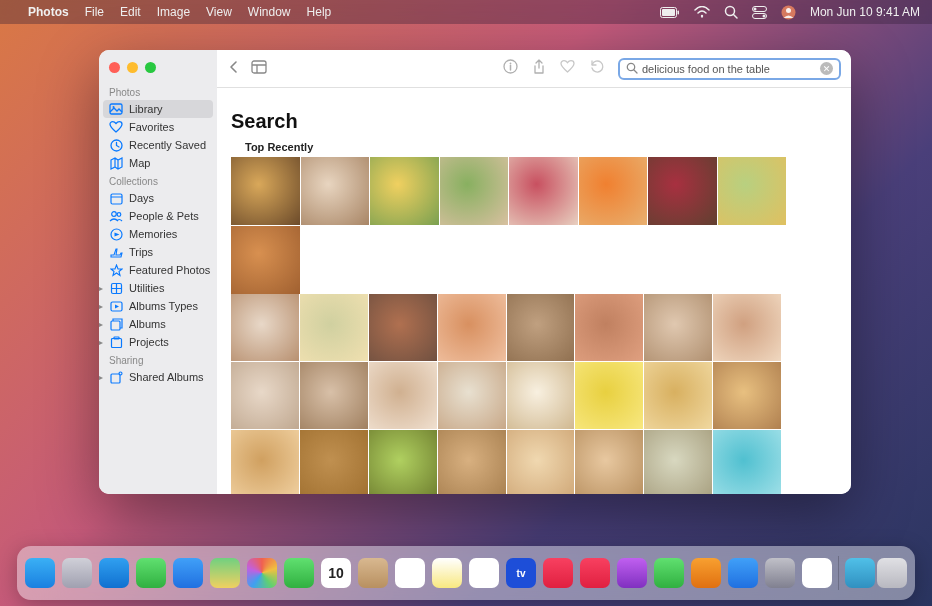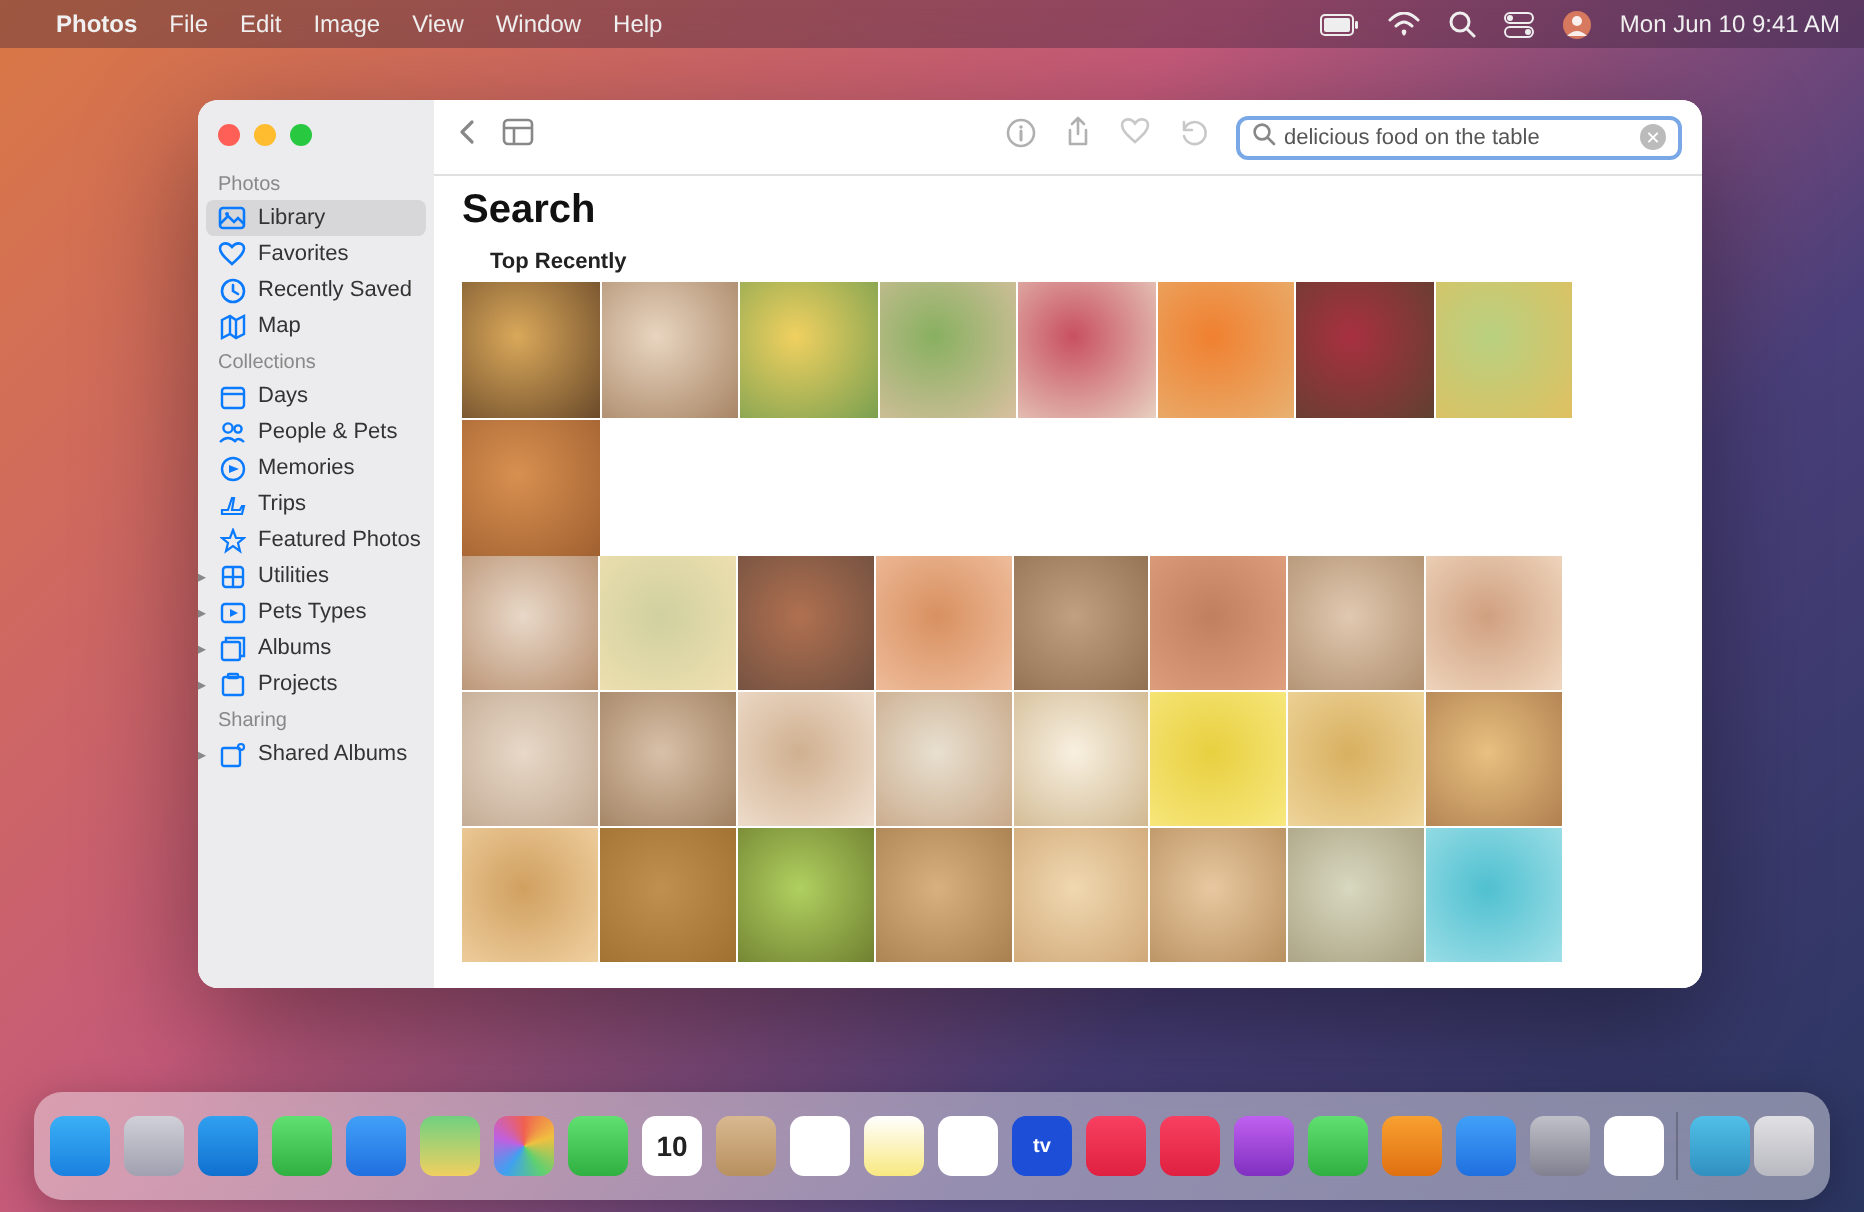--- a/index.html
+++ b/index.html
@@ -32,7 +32,7 @@
 .searchbox input { border: none; outline: none; font-size: 11px; flex: 1; color: #555; background: transparent; }
 .searchbox .mag { color: #888; margin-right: 4px; }
 .searchbox .clr { color: #888; font-size: 11px; background: #bbb; color: #fff; width: 13px; height: 13px; border-radius: 50%; display: flex; align-items: center; justify-content: center; font-size: 9px; }
-.content { flex: 1; overflow: hidden; padding: 6px 0 16px 14px; }
+.content { flex: 1; overflow: hidden; padding: 6px 0 16px 14px; margin-top: 16px; }
 .content h1 { font-size: 20px; font-weight: 700; color: #111; }
 .subtitle { font-size: 11px; color: #888; margin-top: 2px; }
 .sec-head { font-size: 11px; font-weight: 600; color: #222; margin: 8px 0 4px 14px; display: flex; align-items: center; }

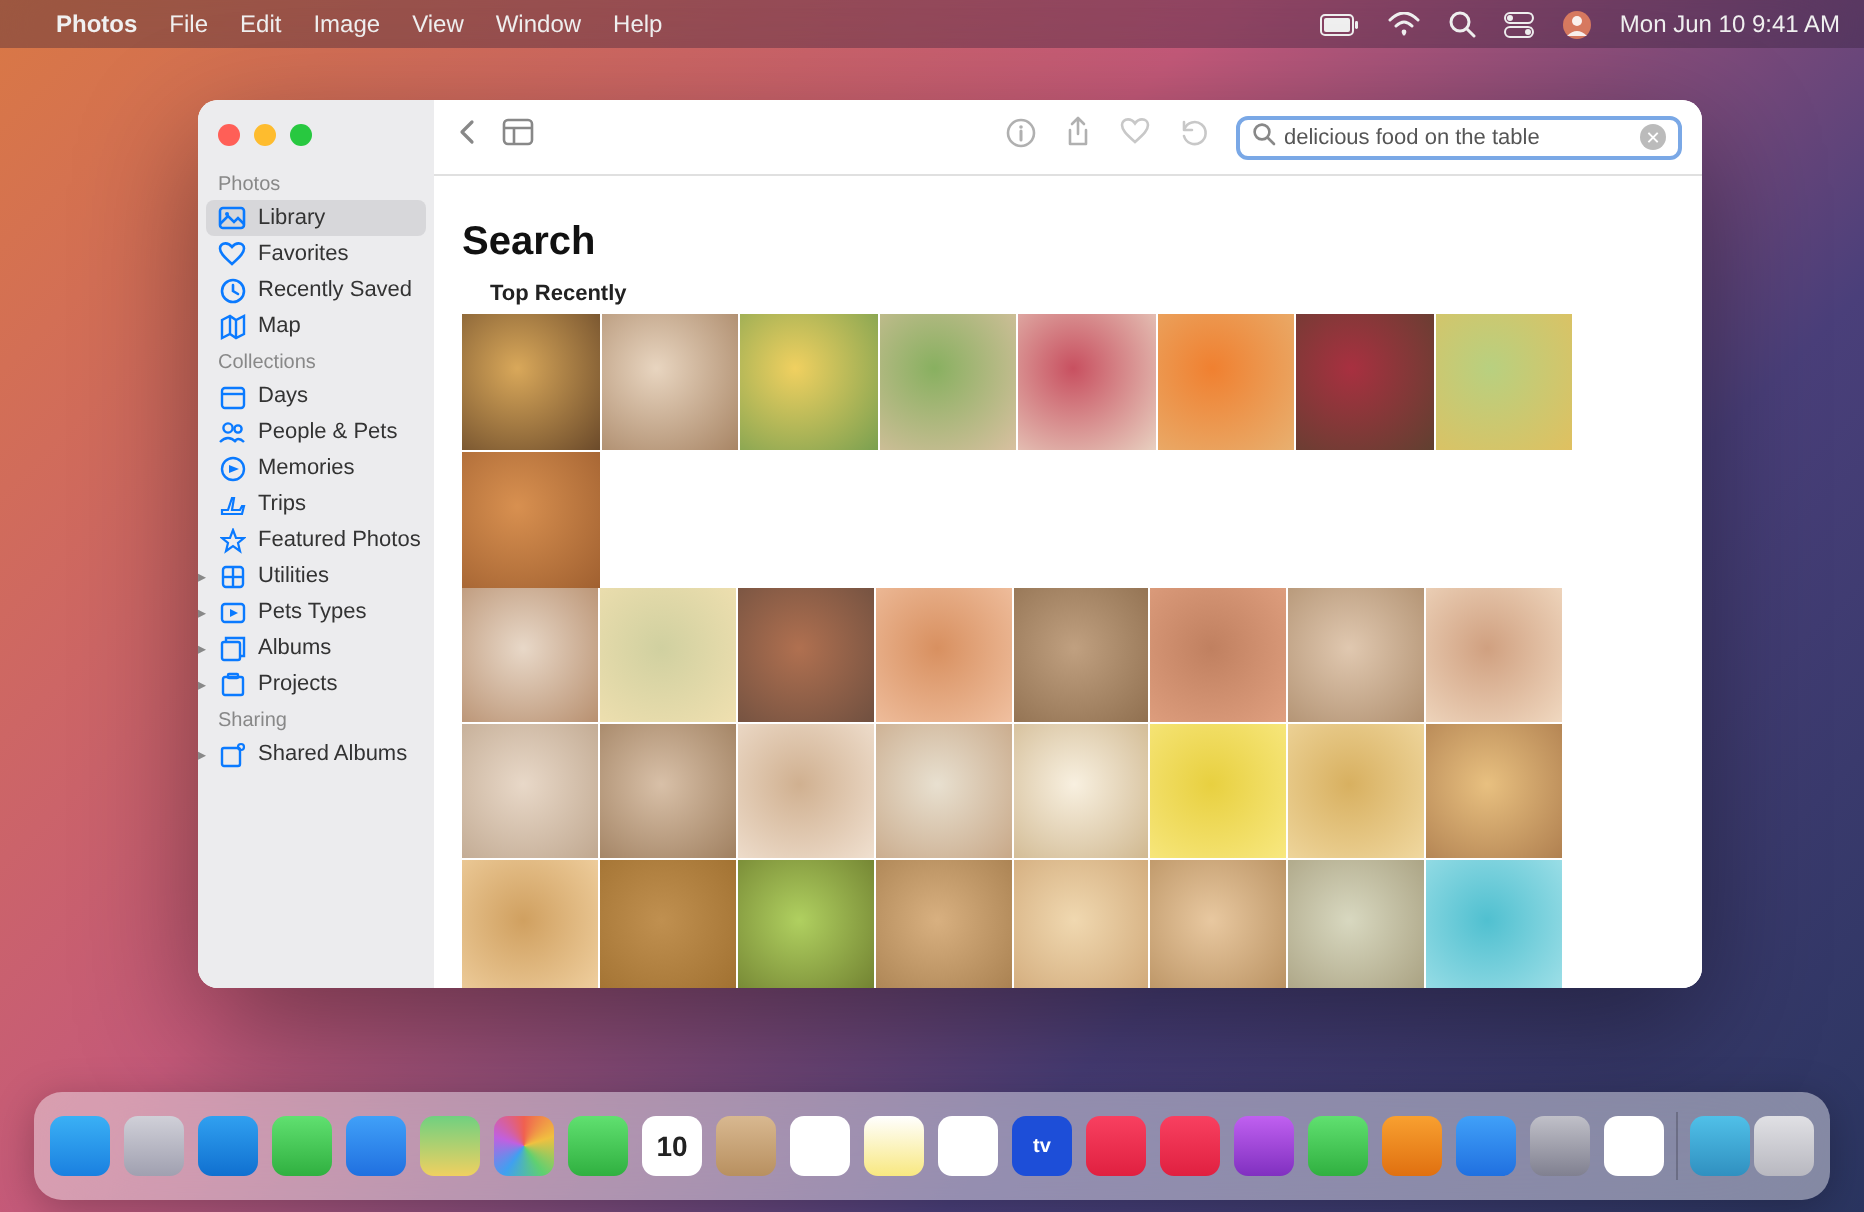--- a/index.html
+++ b/index.html
@@ -207,7 +207,7 @@
               <path d="M5 4.5 L9 6.5 L5 8.5 Z" fill="#0a7aff"></path>
             </svg>
           </span>
-          <span>Pets Types</span>
+          <span>Albums Types</span>
         </div>
         <div class="side-item">
           <span class="disc">▸</span>

